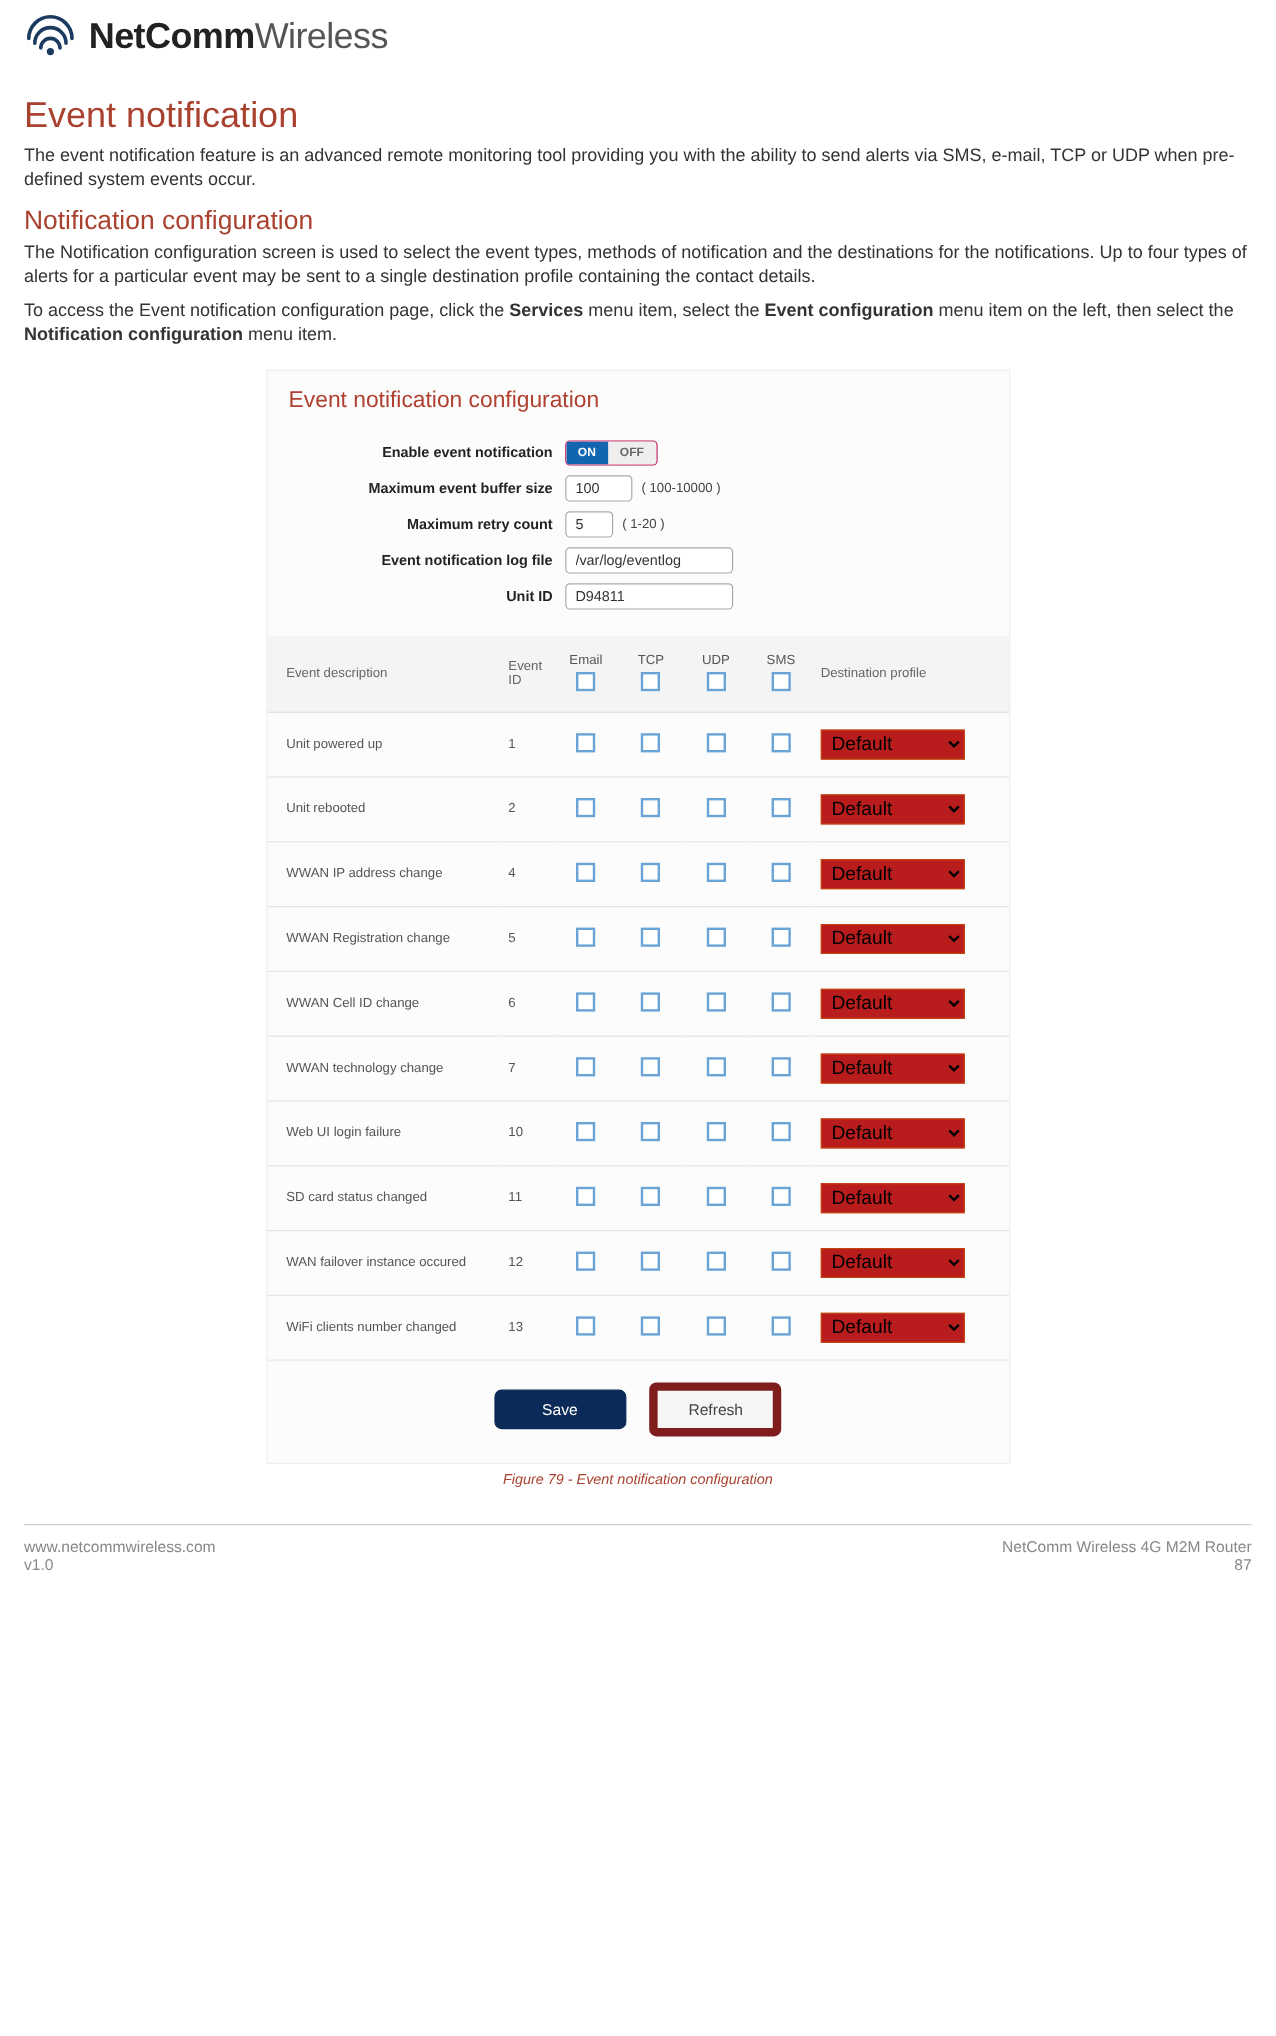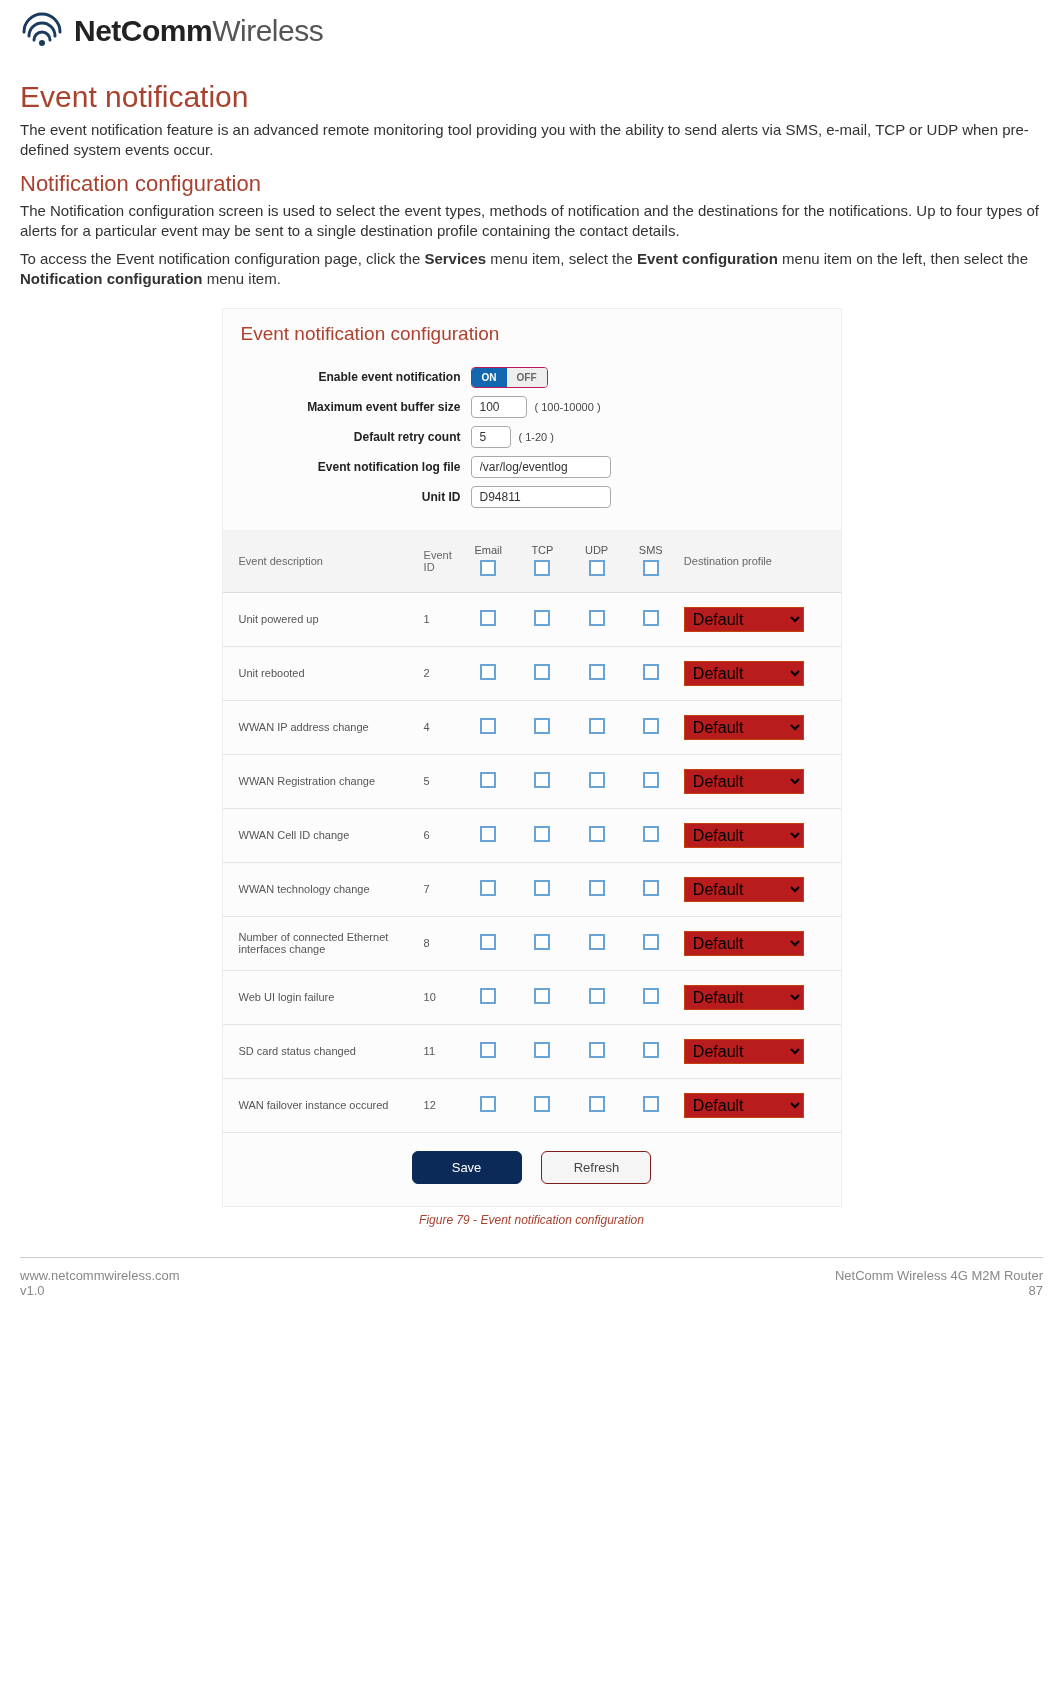--- a/index.html
+++ b/index.html
@@ -174,7 +174,7 @@
       <span class="hint">( 100-10000 )</span>
     </div>
     <div class="form-row">
-      <label class="fld-label">Default retry count</label>
+      <label class="fld-label">Maximum retry count</label>
       <input class="txt" style="width: 40px;" value="5">
       <span class="hint">( 1-20 )</span>
     </div>

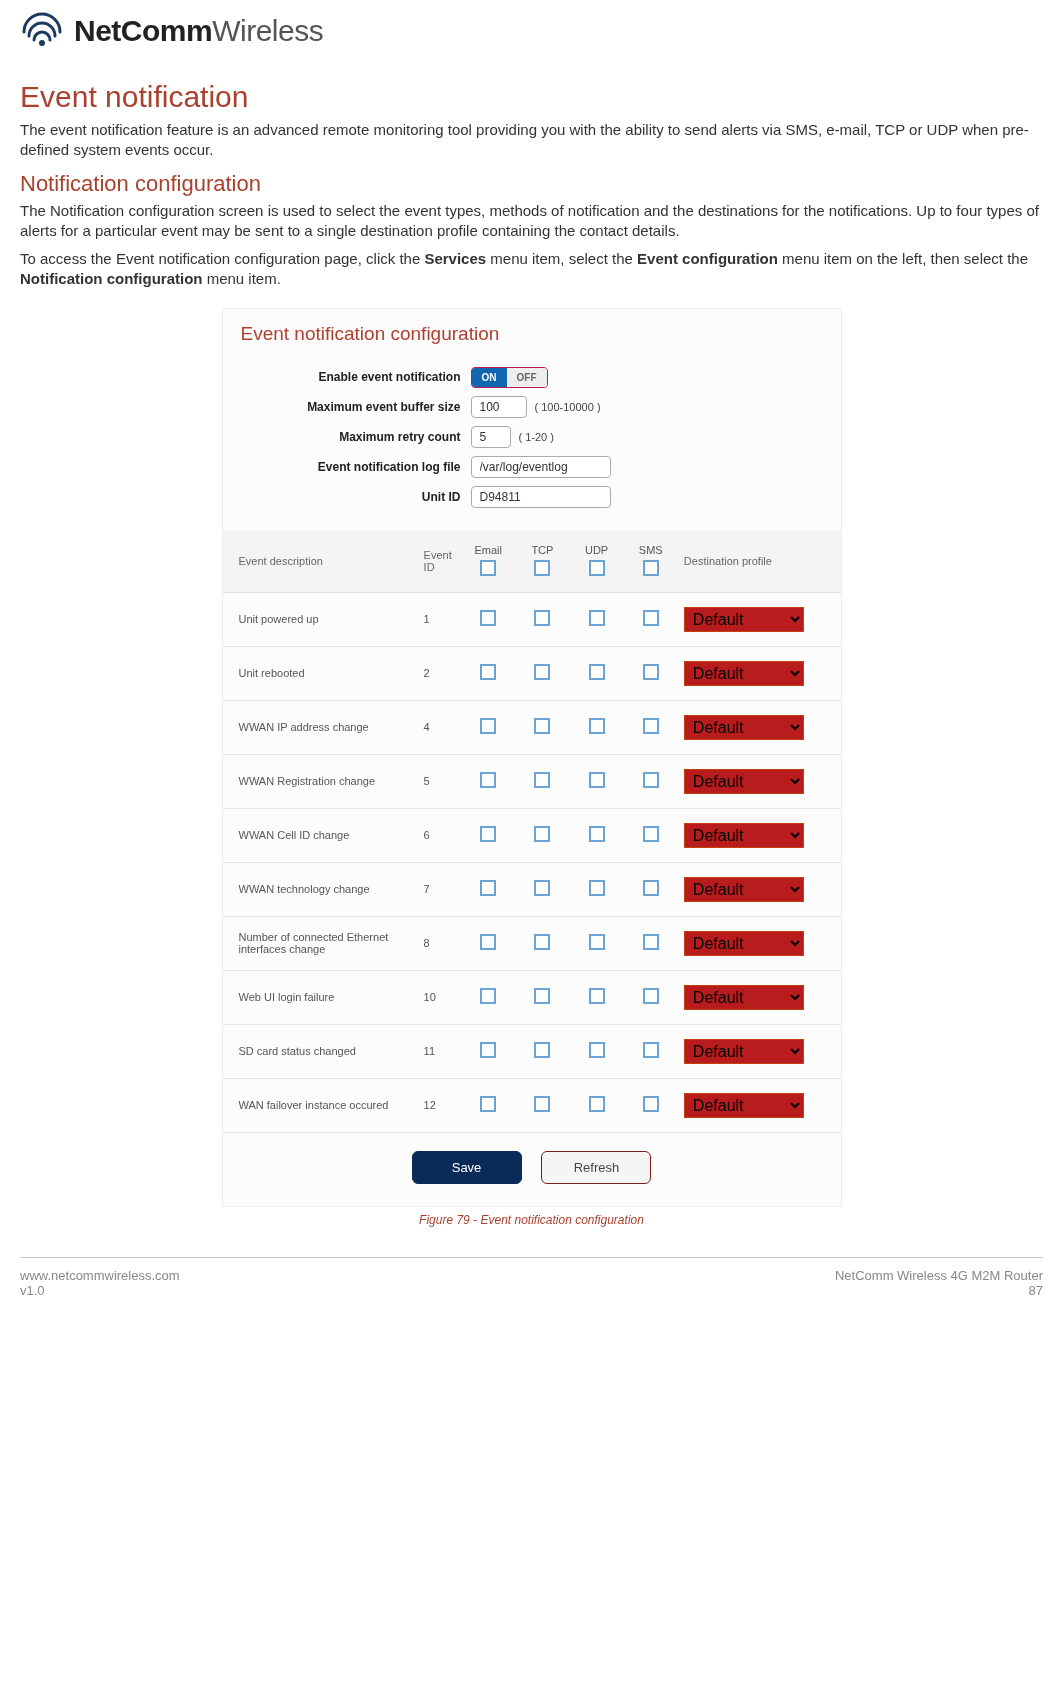--- a/index.html
+++ b/index.html
@@ -269,15 +269,6 @@
           <td><select class="dest-sel"><option>Default</option></select></td>
         </tr>
         <tr>
-          <td class="desc-cell">Number of connected Ethernet interfaces change</td>
-          <td class="id-cell">8</td>
-          <td class="cb-cell"><span class="cb"></span></td>
-          <td class="cb-cell"><span class="cb"></span></td>
-          <td class="cb-cell"><span class="cb"></span></td>
-          <td class="cb-cell"><span class="cb"></span></td>
-          <td><select class="dest-sel"><option>Default</option></select></td>
-        </tr>
-        <tr>
           <td class="desc-cell">Web UI login failure</td>
           <td class="id-cell">10</td>
           <td class="cb-cell"><span class="cb"></span></td>

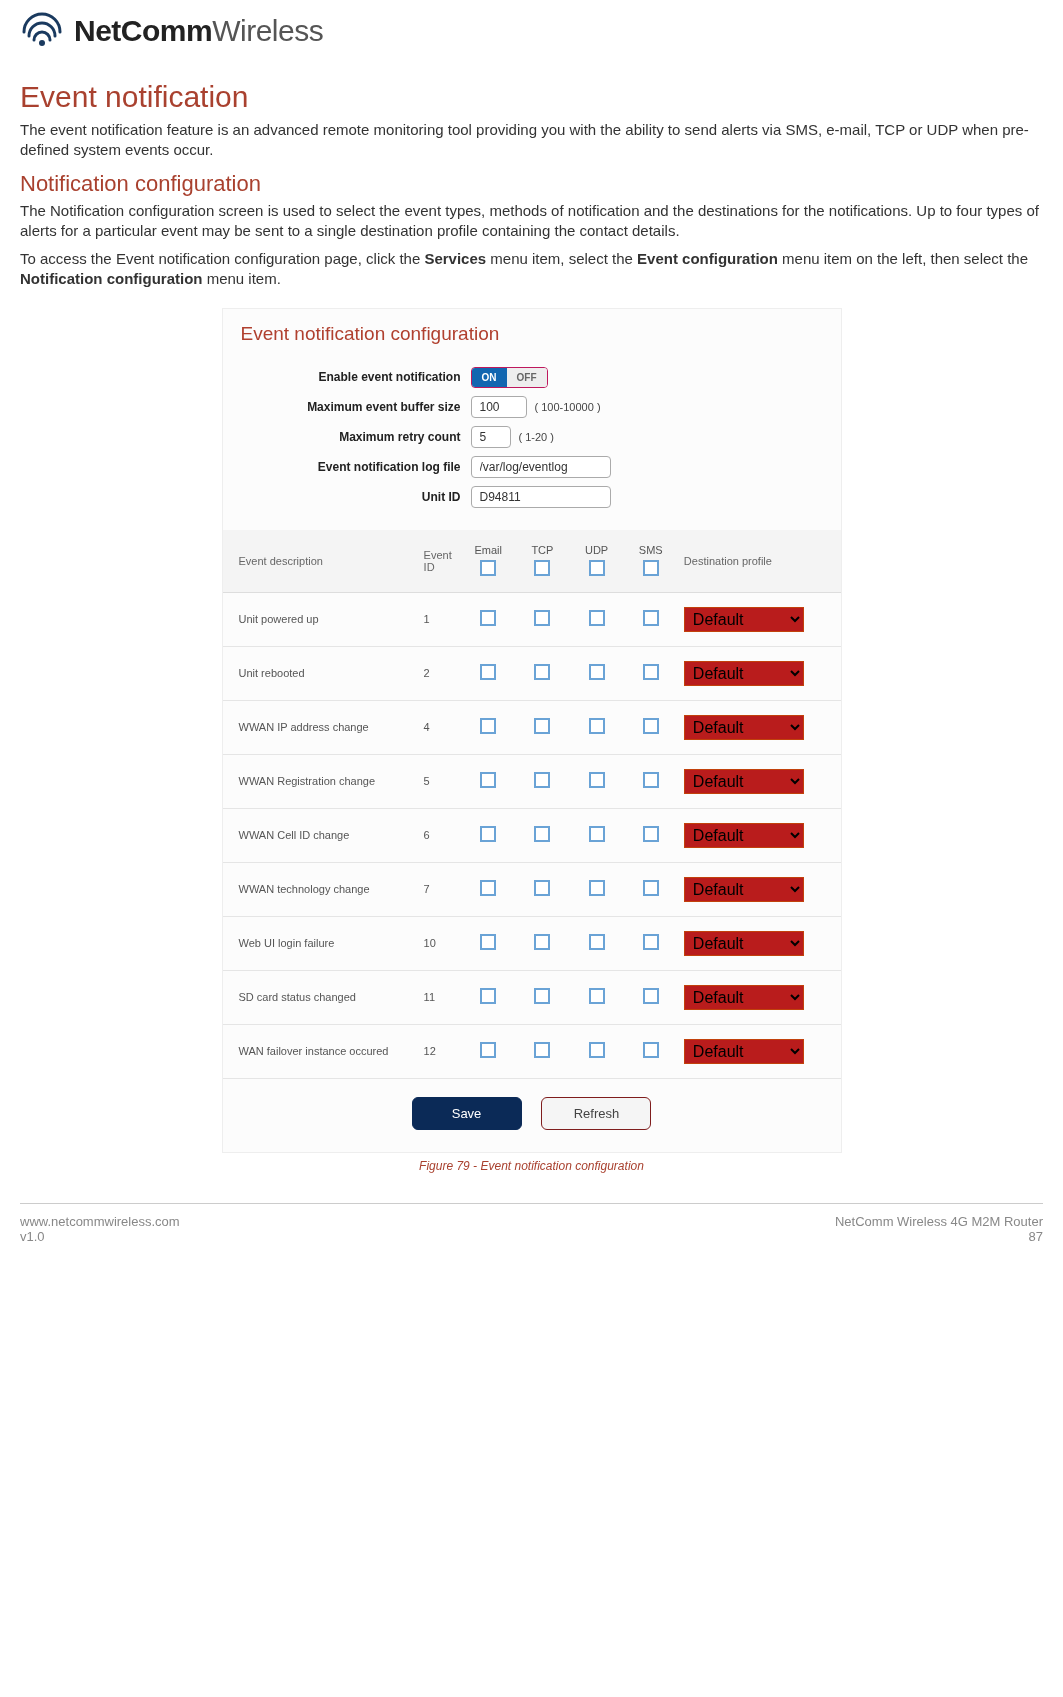--- a/index.html
+++ b/index.html
@@ -295,6 +295,15 @@
           <td class="cb-cell"><span class="cb"></span></td>
           <td><select class="dest-sel"><option>Default</option></select></td>
         </tr>
+        <tr>
+          <td class="desc-cell">WiFi clients number changed</td>
+          <td class="id-cell">13</td>
+          <td class="cb-cell"><span class="cb"></span></td>
+          <td class="cb-cell"><span class="cb"></span></td>
+          <td class="cb-cell"><span class="cb"></span></td>
+          <td class="cb-cell"><span class="cb"></span></td>
+          <td><select class="dest-sel"><option>Default</option></select></td>
+        </tr>
       </tbody>
   </table>
 

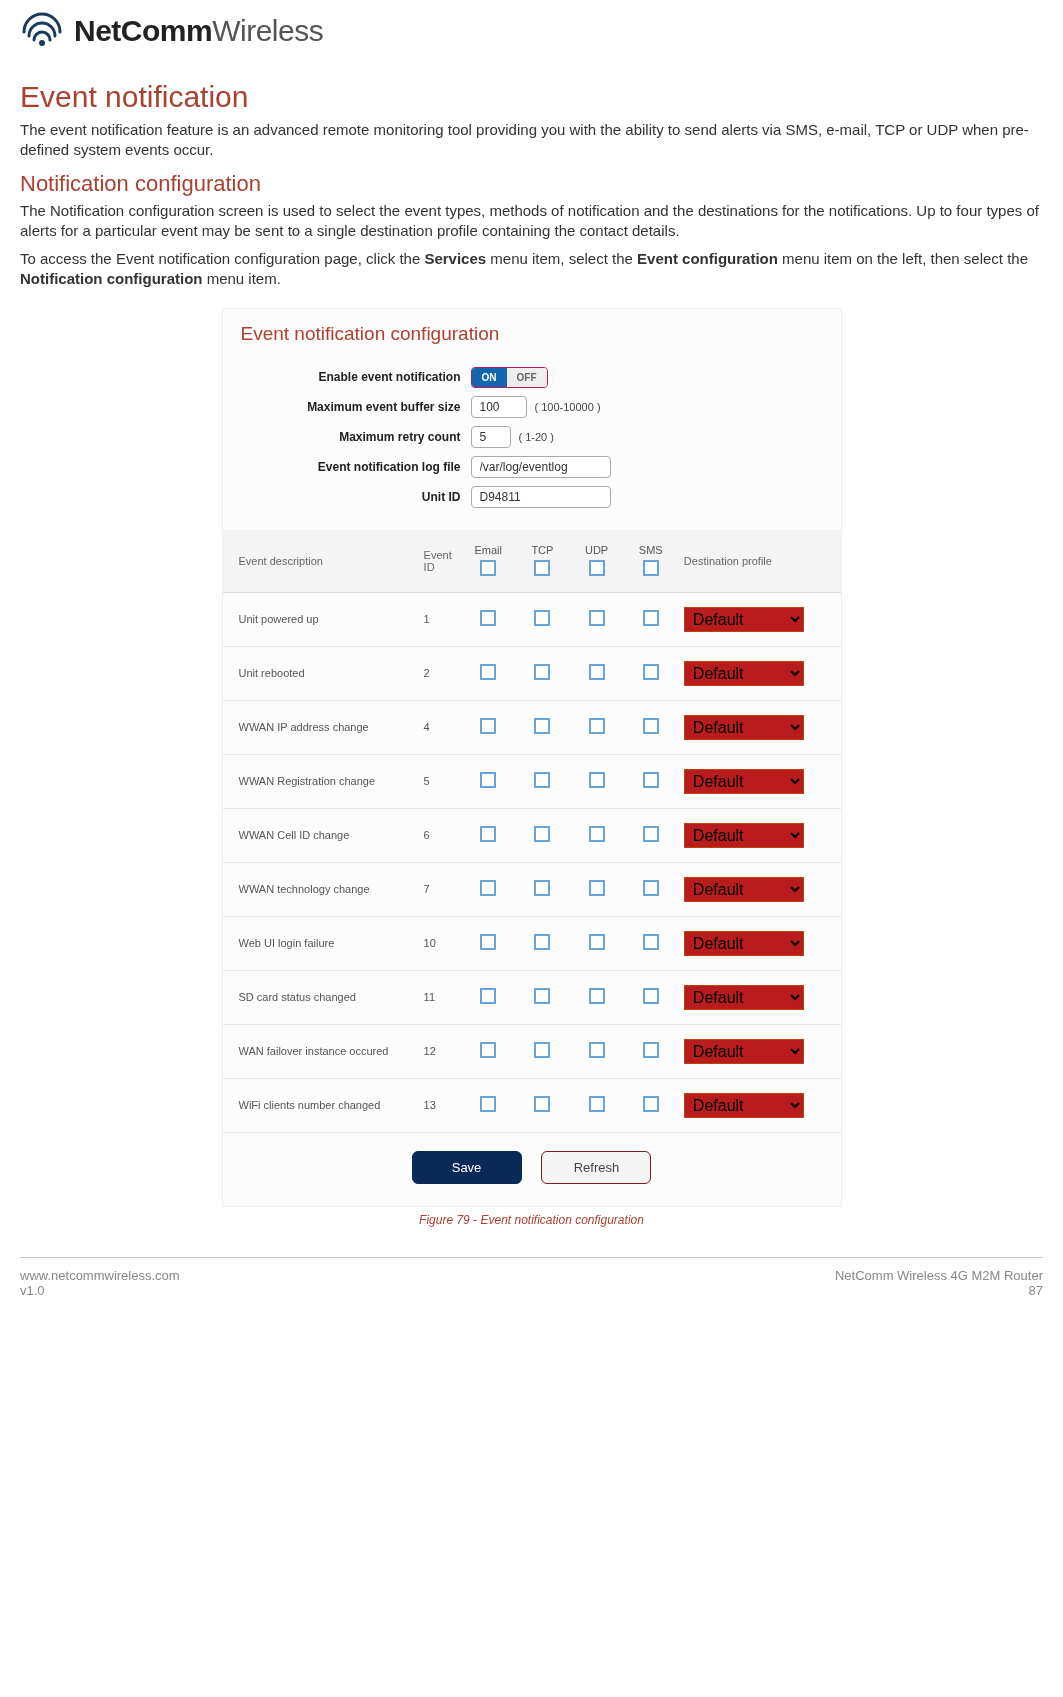--- a/index.html
+++ b/index.html
@@ -113,7 +113,7 @@
     text-align:center; cursor:pointer;
   }
   .btn-save { background:#0b2a57; color:#fff; border:1px solid #0b2a57; }
-  .btn-refresh { background:#f5f5f5; color:#444; border:1px solid #7f1d1d; }
+  .btn-refresh { background:#f5f5f5; color:#444; border:7px solid #7f1d1d; }
   
   .fig-caption {
     text-align:center; font-style:italic; color:#a9412f;

